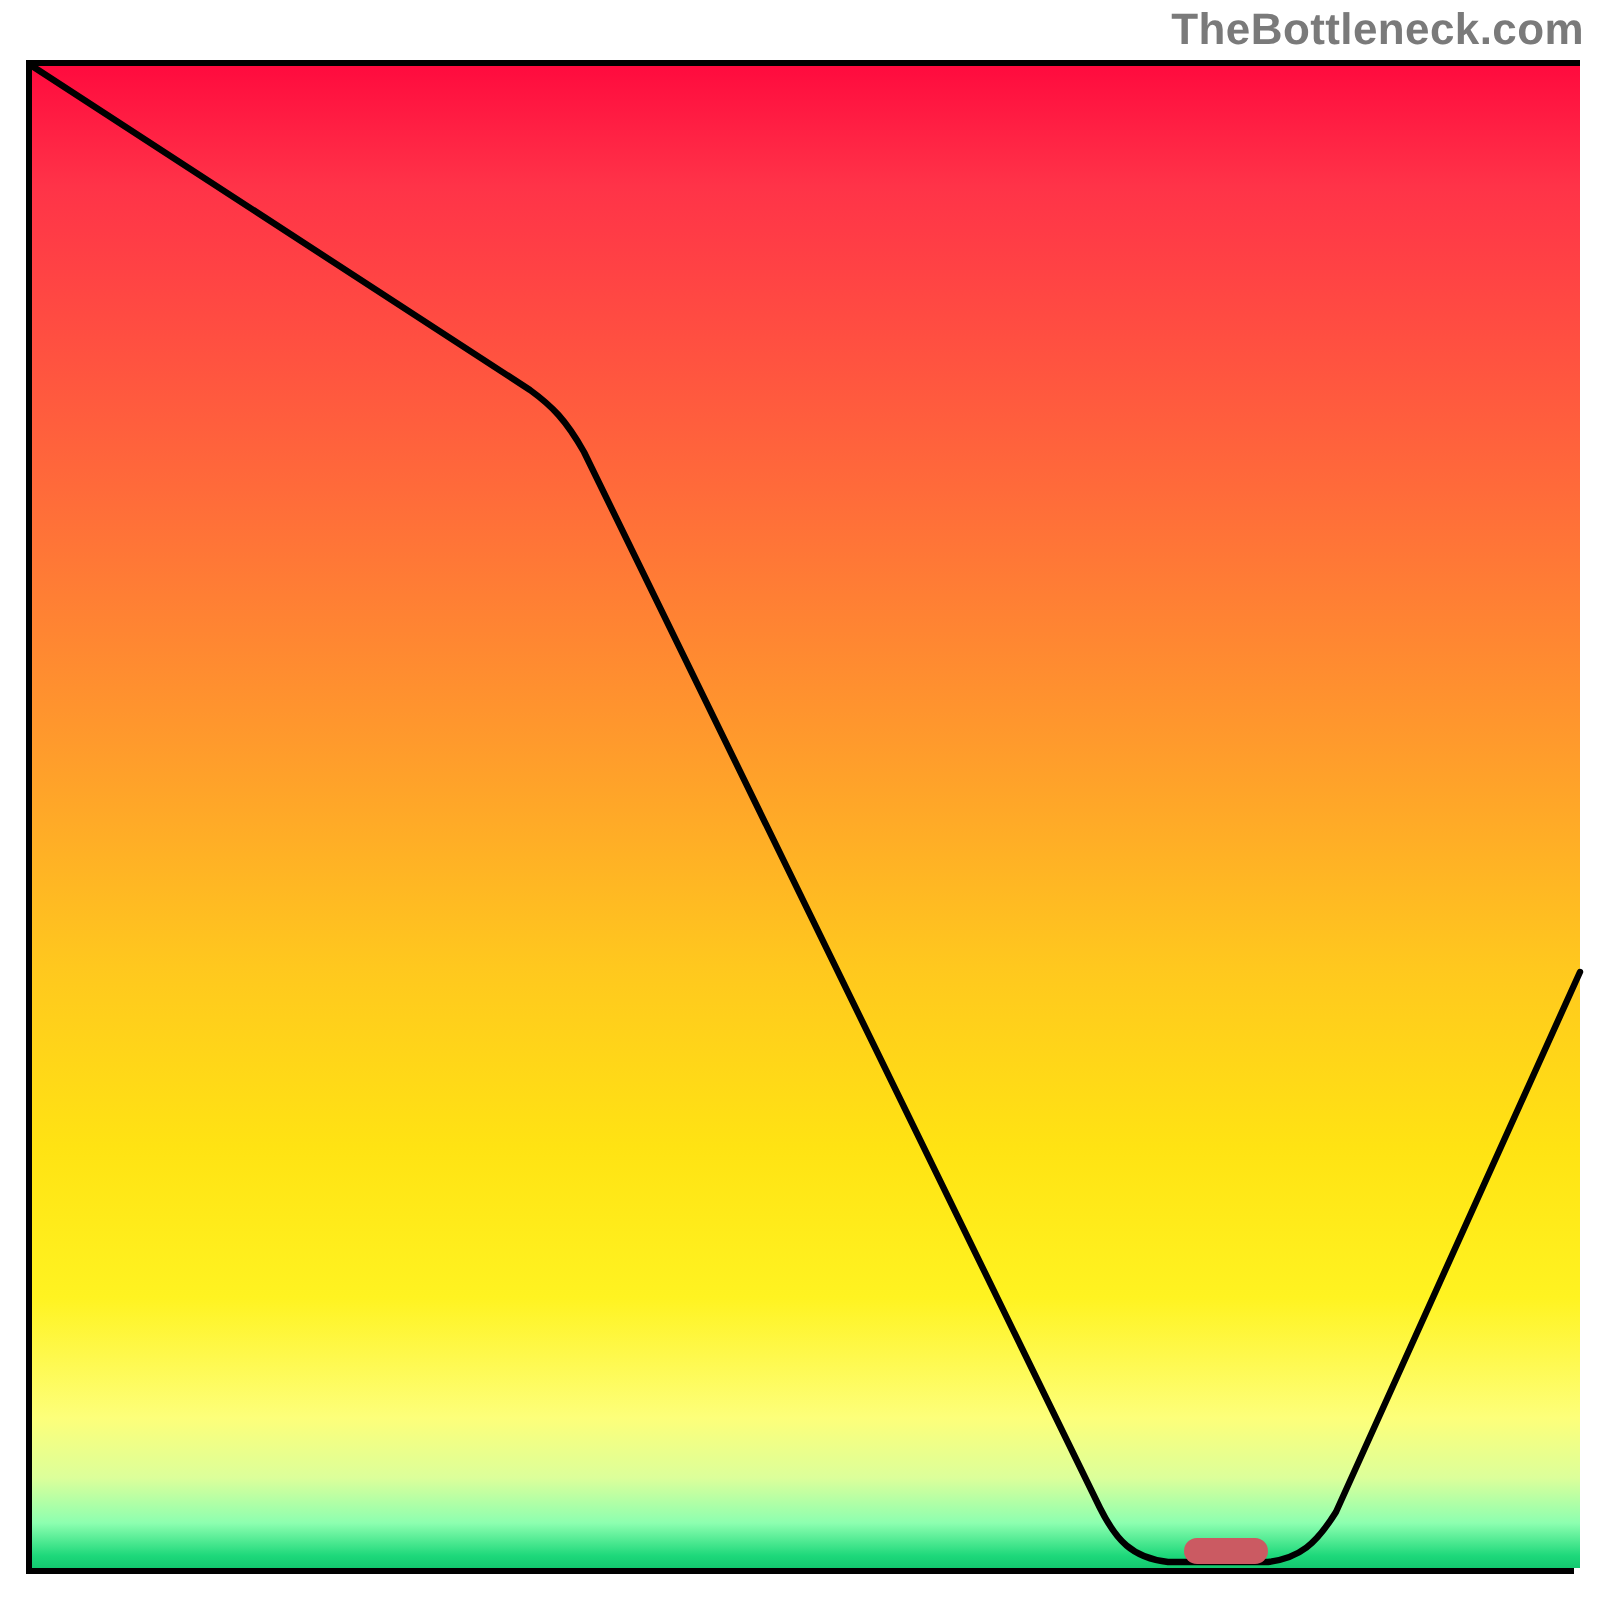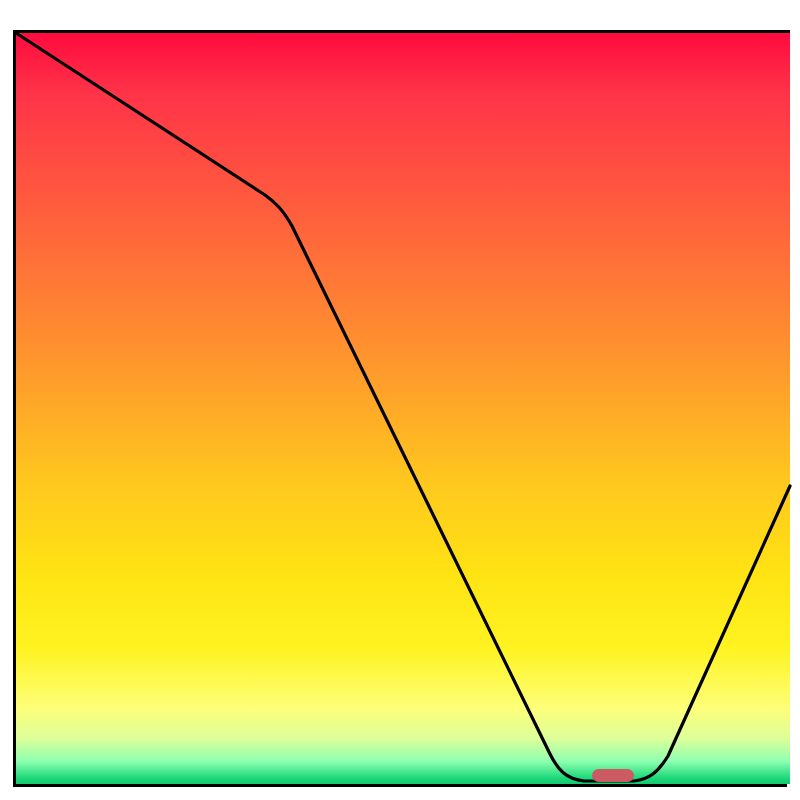--- a/index.html
+++ b/index.html
@@ -93,6 +93,7 @@
 
 <div class="wrap">
 
+  <div class="watermark">TheBottleneck.com</div>
 
   <div class="fill"></div>
 

